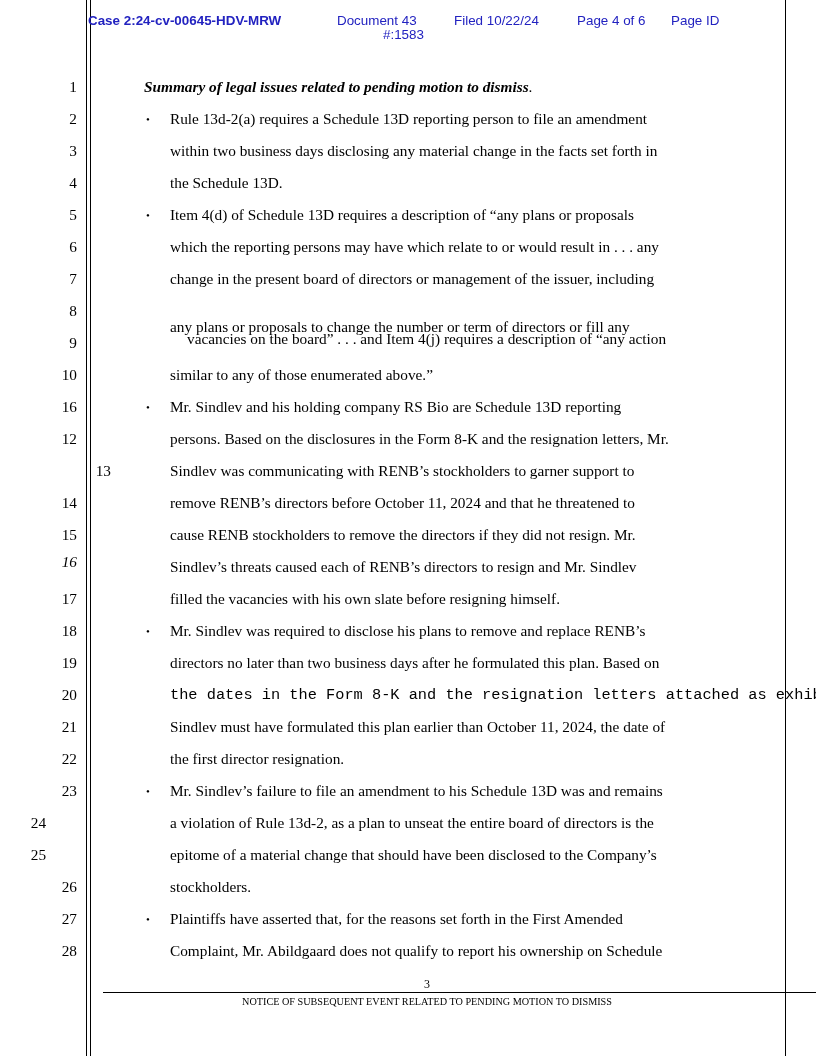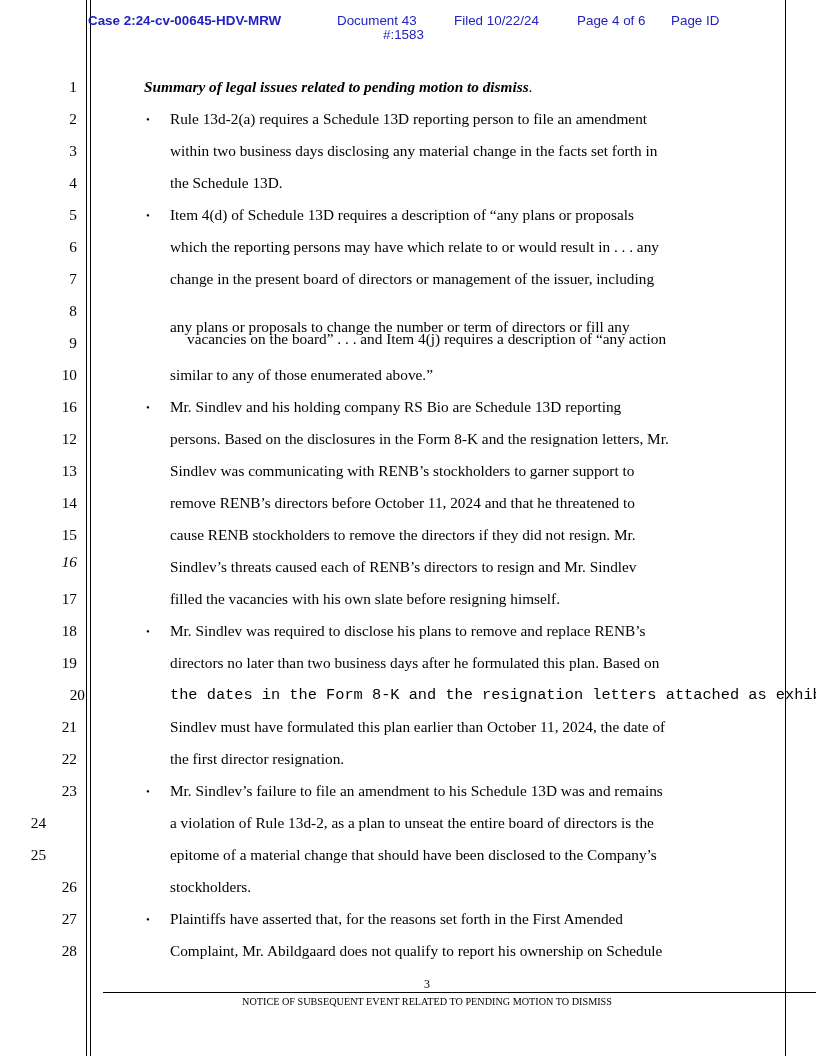--- a/index.html
+++ b/index.html
@@ -46,7 +46,7 @@
   <div class="lnum" style="top:366px;">10</div>
   <div class="lnum" style="top:398px;">16</div>
   <div class="lnum" style="top:430px;">12</div>
-  <div class="lnum" style="top:462px;">13</div>
+  <div class="lnum" style="top:462px;padding-left:34px;">13</div>
   <div class="lnum" style="top:494px;">14</div>
   <div class="lnum" style="top:526px;">15</div>
   <div class="lnum" style="top:553px;font-style:italic;">16</div>

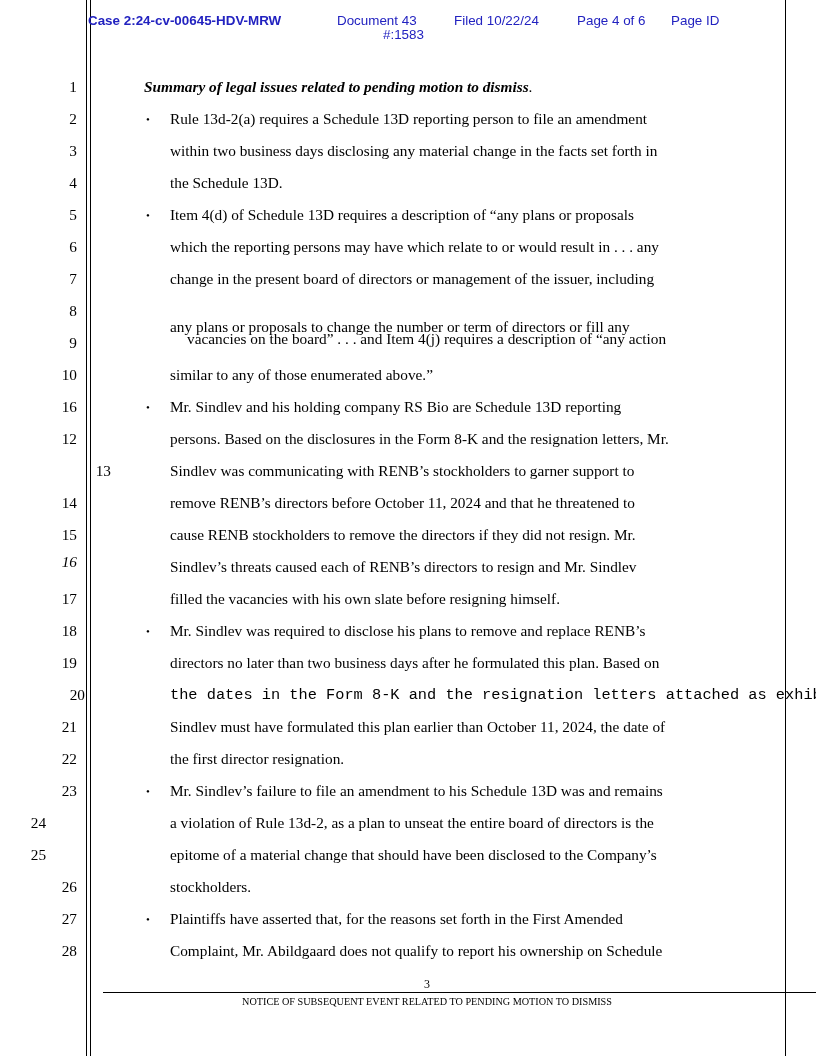--- a/index.html
+++ b/index.html
@@ -53,7 +53,7 @@
   <div class="lnum" style="top:590px;">17</div>
   <div class="lnum" style="top:622px;">18</div>
   <div class="lnum" style="top:654px;">19</div>
-  <div class="lnum" style="top:686px;padding-left:8px;">20</div>
+  <div class="lnum" style="top:686px;">20</div>
   <div class="lnum" style="top:718px;">21</div>
   <div class="lnum" style="top:750px;">22</div>
   <div class="lnum" style="top:782px;">23</div>

